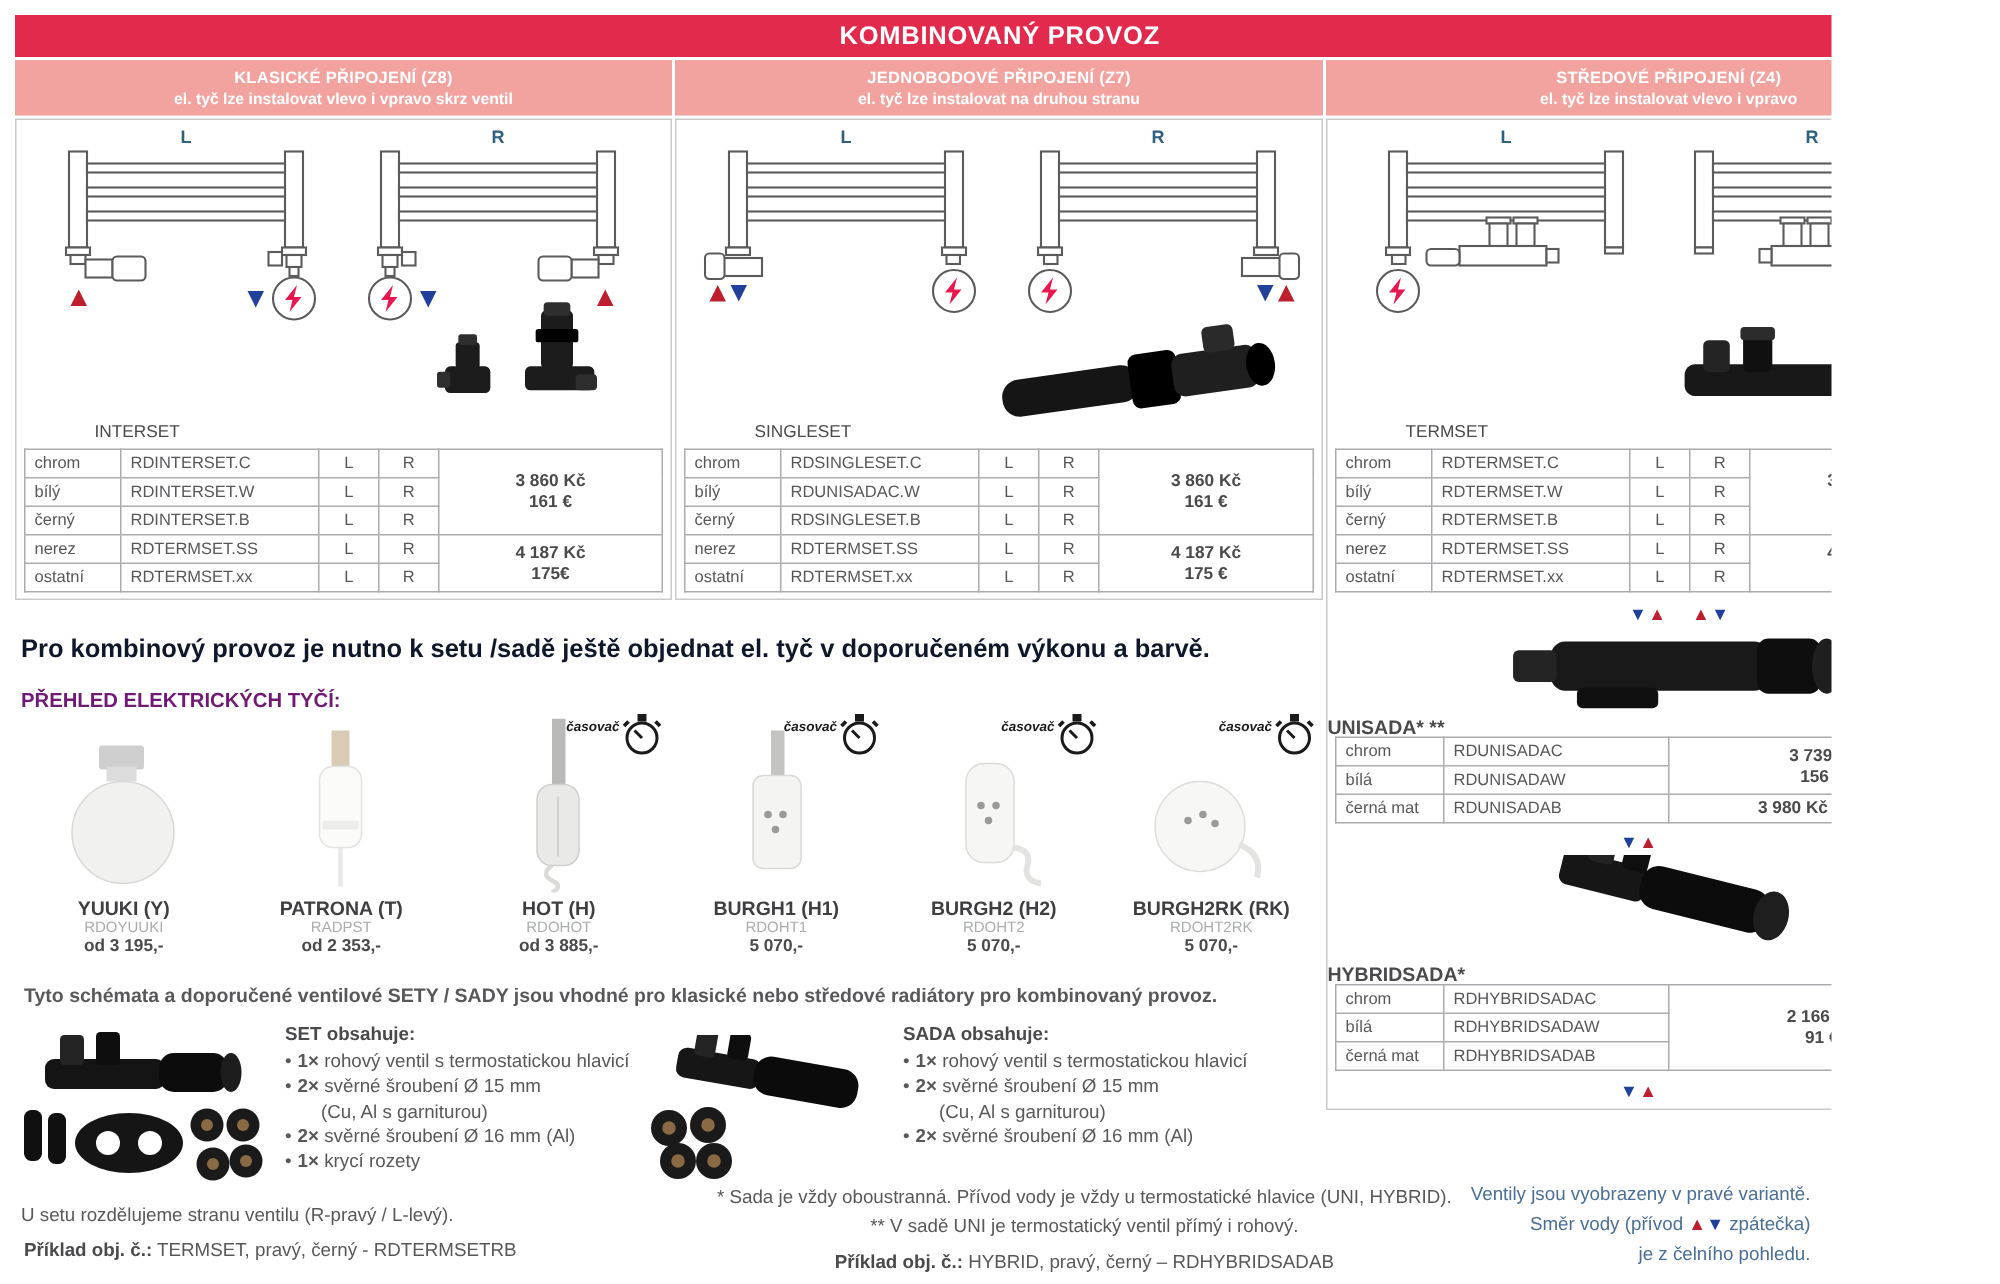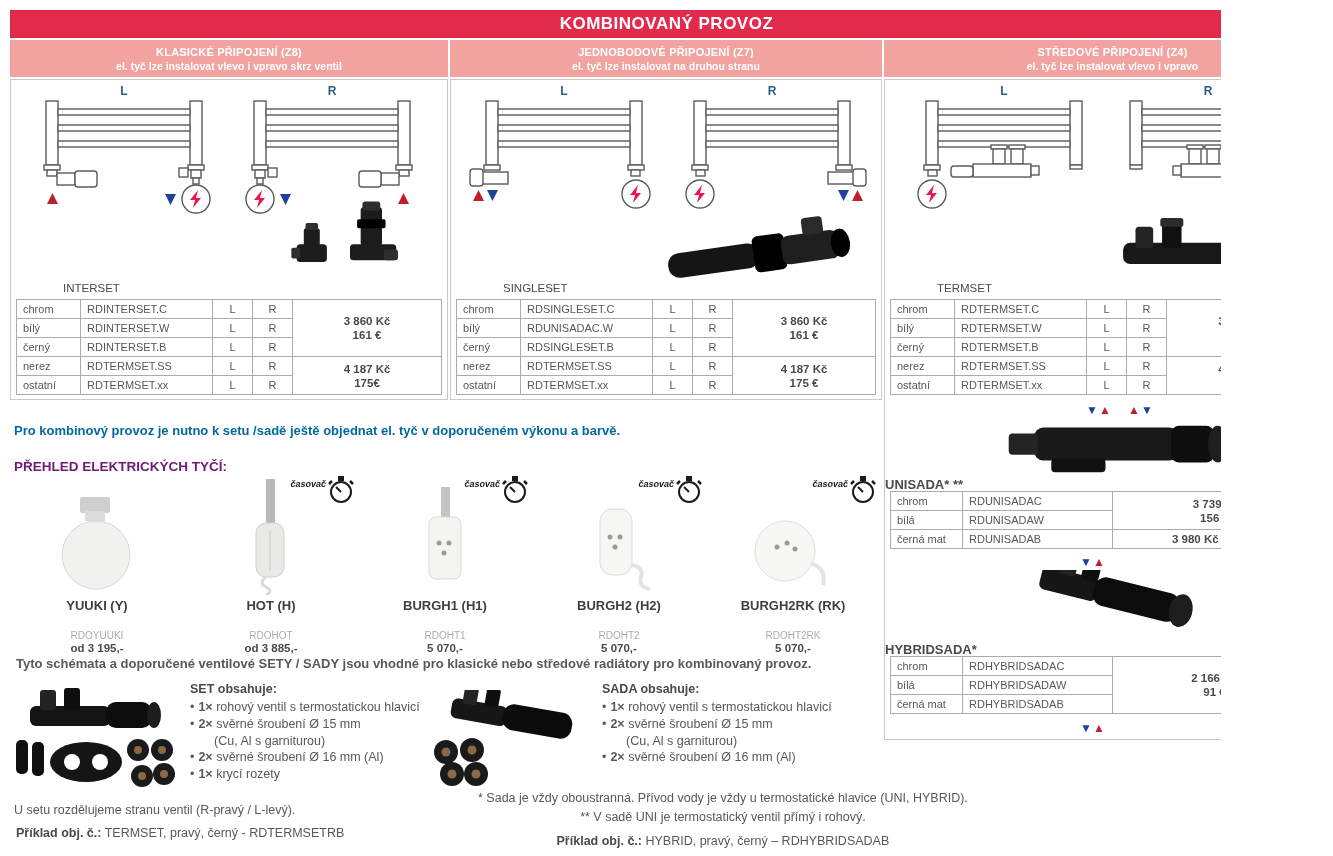--- a/index.html
+++ b/index.html
@@ -50,7 +50,7 @@
   .sidetable td { border:1px solid #a9abae; height:19px; padding:0 6px; font-size:11px; color:#57575a; white-space:nowrap; }
 
   
-  .rednote { position:absolute; left:14px; top:423px; font-weight:bold; font-size:13px; color:#0369a1; }
+  .rednote { position:absolute; left:14px; top:423px; font-weight:bold; font-size:17px; color:#0f172a; }
   .rodshead { position:absolute; left:14px; top:459px; font-weight:bold; font-size:13.5px; color:#701a75; }
   .rodsrow { position:absolute; left:10px; top:477px; width:870px; display:flex; }
   .rodcell { flex:1; text-align:center; position:relative; }

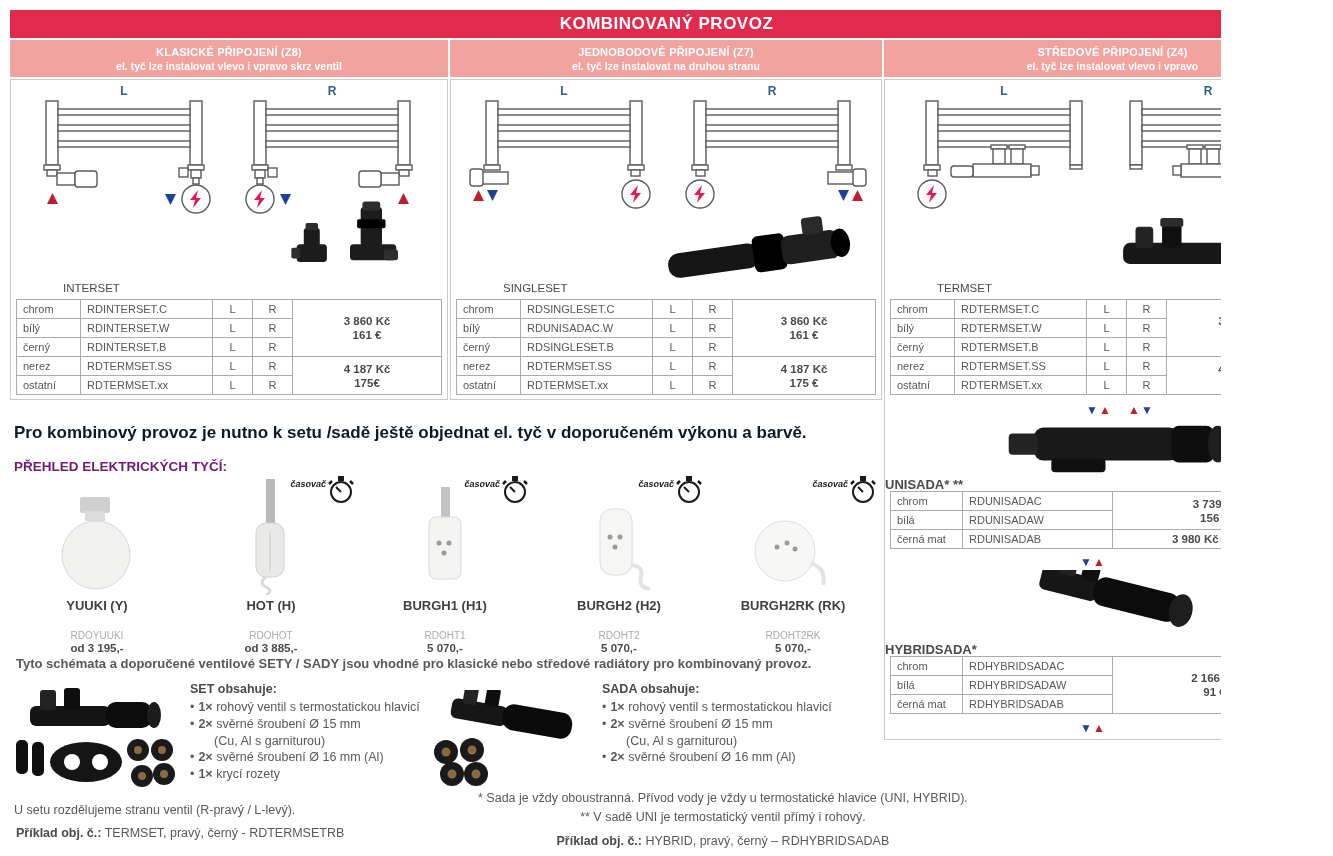--- a/index.html
+++ b/index.html
@@ -520,6 +520,19 @@
       <div class="rodprice">od 3 195,-</div>
     </div>
     <div class="rodcell">
+      <div class="rodimg">
+        <svg width="90" height="110" viewBox="0 0 90 110">
+          <rect x="38" y="2" width="12" height="26" fill="#d9cbb4"></rect>
+          <rect x="30" y="26" width="28" height="54" rx="9" fill="#fbfbfa" stroke="#e2e2e0"></rect>
+          <rect x="32" y="62" width="24" height="6" fill="#ededeb"></rect>
+          <path d="M44 80 v 26" stroke="#e8e8e6" stroke-width="3" fill="none"></path>
+        </svg>
+      </div>
+      <div class="rodname">PATRONA (T)</div>
+      <div class="rodcode">RADPST</div>
+      <div class="rodprice">od 2 353,-</div>
+    </div>
+    <div class="rodcell">
       <div class="timer">
         <span class="tlabel">časovač</span>
         <svg width="30" height="32" viewBox="0 0 30 32">

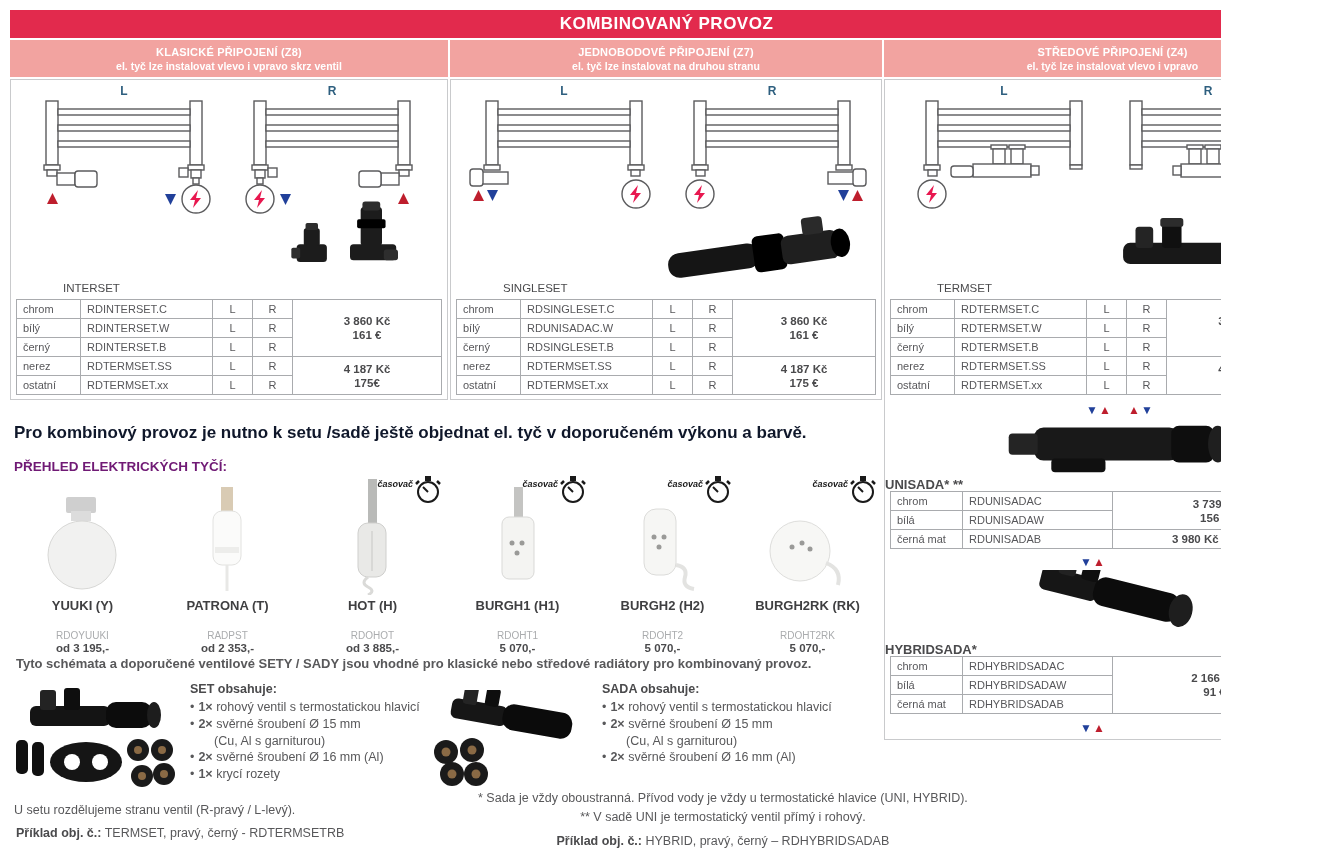--- a/index.html
+++ b/index.html
@@ -56,7 +56,7 @@
   .rodcell { flex:1; text-align:center; position:relative; }
   .rodimg { height:118px; display:flex; align-items:flex-end; justify-content:center; position:relative; }
   .rodname { font-weight:bold; font-size:13px; color:#3f3f41; margin-top:3px; }
-  .rodcode { font-size:10px; color:#aaacae; margin-top:17px; }
+  .rodcode { font-size:10px; color:#aaacae; margin-top:0; }
   .rodprice { font-weight:bold; font-size:11.5px; color:#4a4a4c; margin-top:1px; }
   .timer { position:absolute; top:-4px; right:2px; display:flex; align-items:flex-start; }
   .timer .tlabel { font-size:9px; font-weight:bold; font-style:italic; color:#1a1a1a; margin-top:6px; }

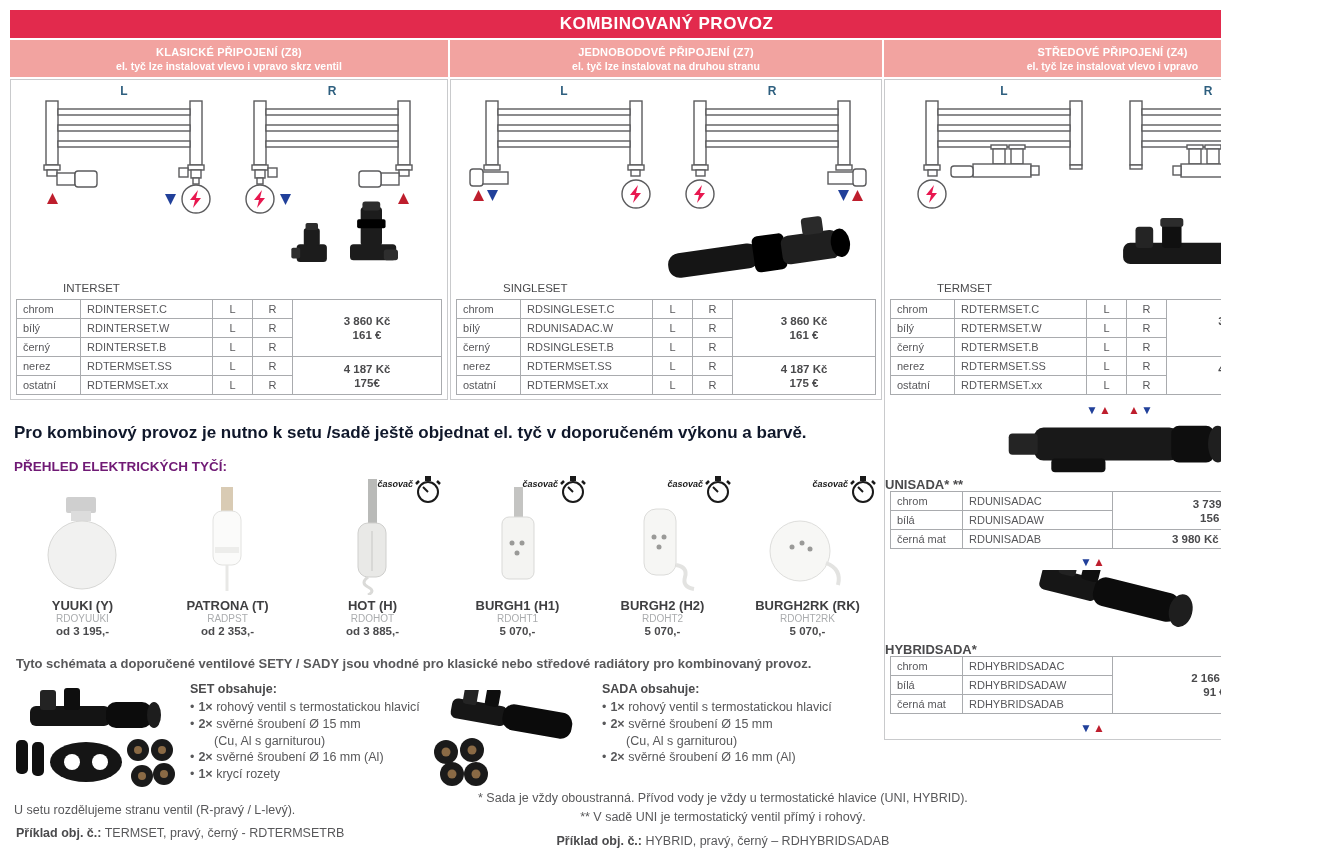--- a/index.html
+++ b/index.html
@@ -709,6 +709,15 @@
     </div>
   </div>
 
+  <div class="valvenote">
+    <div>Ventily jsou vyobrazeny v pravé variantě.</div>
+    <div>
+      <span>Směr vody (přívod</span>
+      <span class="arr-u">▲</span><span class="arr-d">▼</span>
+      <span>zpátečka)</span>
+    </div>
+    <div>je z čelního pohledu.</div>
+  </div>
 
 </div>
 

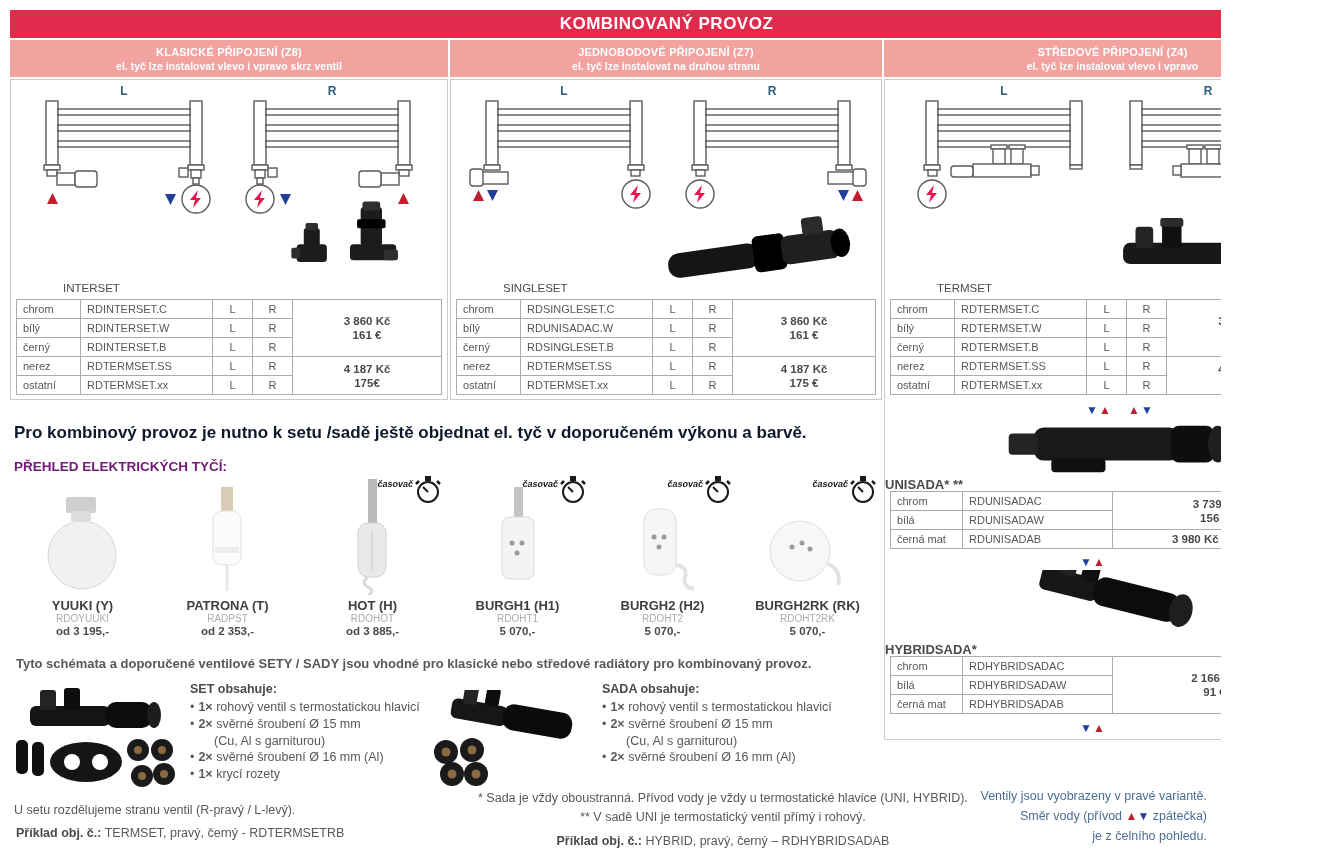--- a/index.html
+++ b/index.html
@@ -696,7 +696,7 @@
     <div class="bullet"><span class="dot">•</span><b>2×</b> <span>svěrné šroubení Ø 16 mm (Al)</span></div>
   </div>
 
-  <div class="notesline" style="left:14px; top:800px;">U setu rozdělujeme stranu ventil (R-pravý / L-levý).</div>
+  <div class="notesline" style="left:14px; top:800px;">U setu rozdělujeme stranu ventilu (R-pravý / L-levý).</div>
   <div class="notesline exline" style="left:16px; top:823px;">
     <b>Příklad obj. č.:</b> <span>TERMSET, pravý, černý - RDTERMSETRB</span>
   </div>

